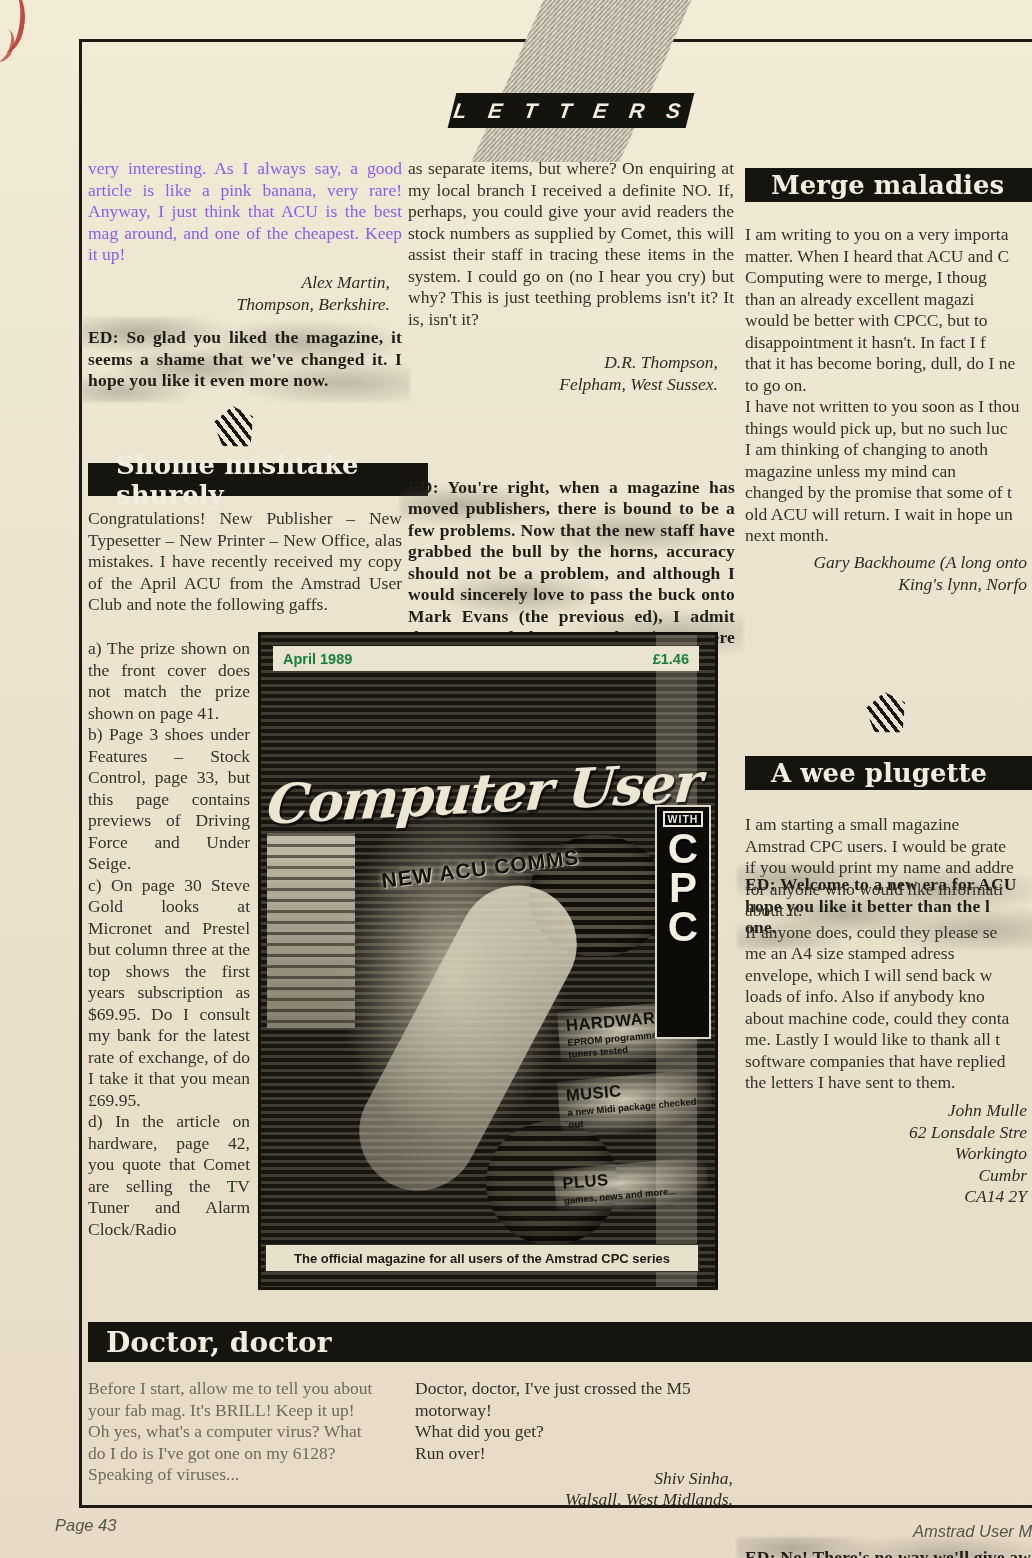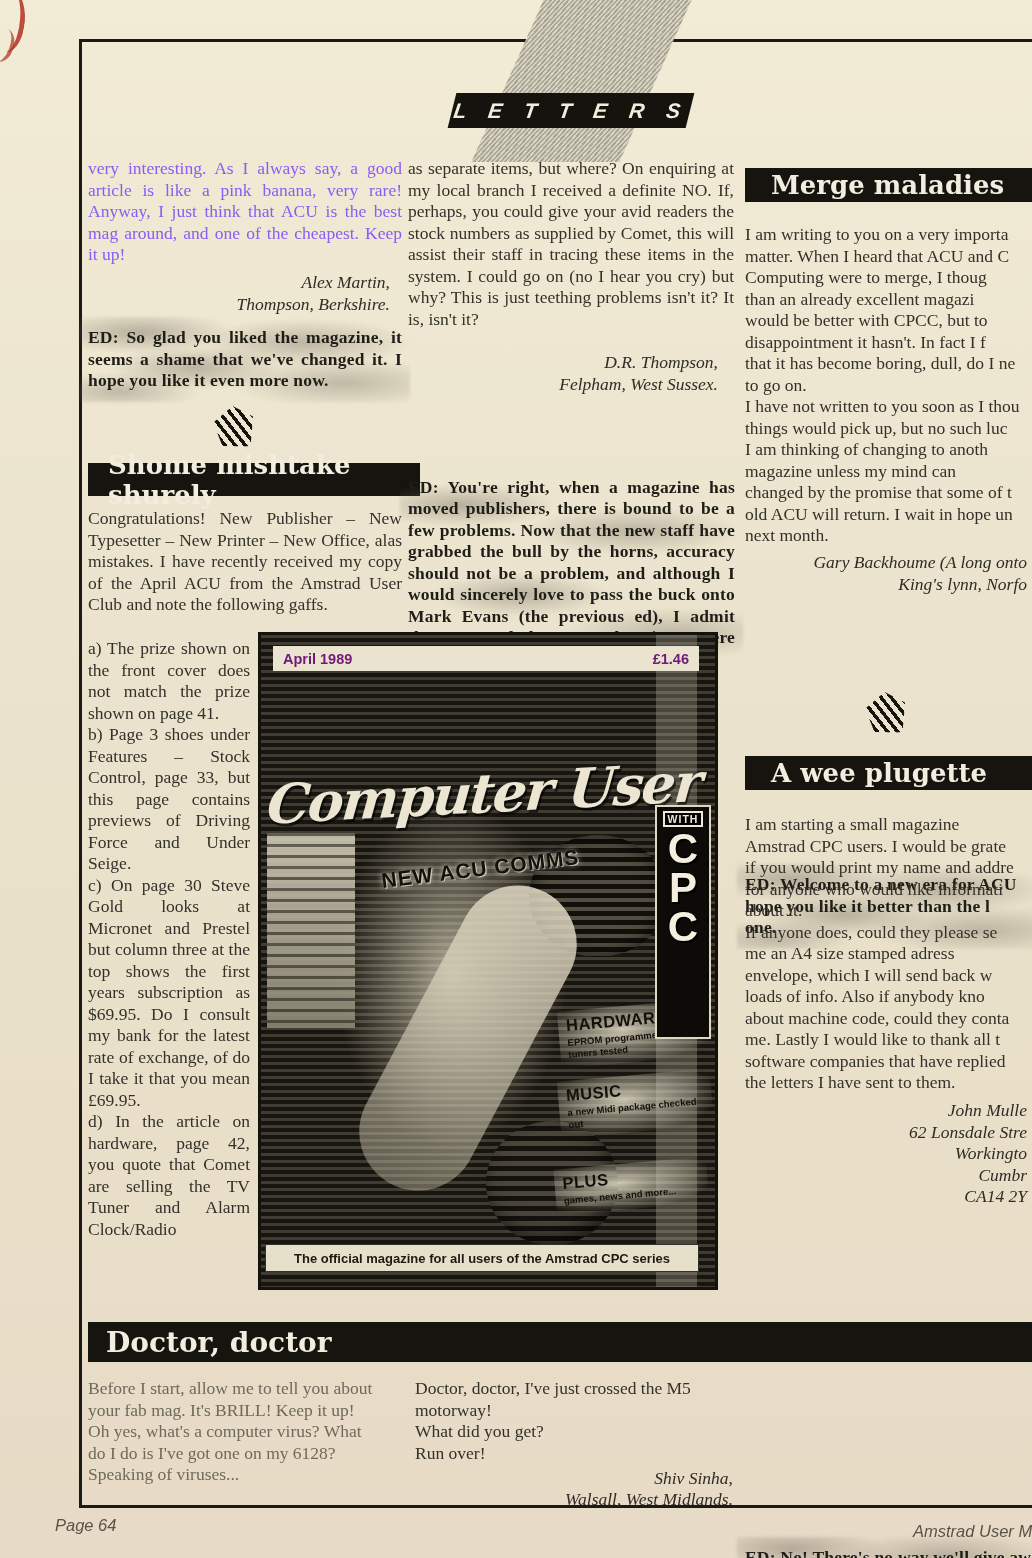--- a/index.html
+++ b/index.html
@@ -174,7 +174,7 @@
 Thompson, Berkshire.</div>
 <div class="txt ed blotch" style="left:88px;top:327px;width:314px;">ED: So glad you liked the magazine, it seems a shame that we've changed it. I hope you like it even more now.</div>
 <div class="squiggle" style="left:214px;top:406px;"></div>
-<div class="banner" style="left:88px;top:463px;width:312px;height:33px;font-size:26px;padding-left:20px;">Shome mishtake shurely</div>
+<div class="banner" style="left:88px;top:463px;width:312px;height:33px;font-size:26px;padding-left:28px;">Shome mishtake shurely</div>
 <div class="txt" style="left:88px;top:508px;width:314px;">Congratulations! New Publisher – New Typesetter – New Printer – New Office, alas mistakes. I have recently received my copy of the April ACU from the Amstrad User Club and note the following gaffs.</div>
 <div class="txt pre" style="left:88px;top:638px;width:162px;">a) The prize shown on the front cover does not match the prize shown on page 41.
 b) Page 3 shoes under Features – Stock Control, page 33, but this page contains previews of Driving Force and Under Seige.

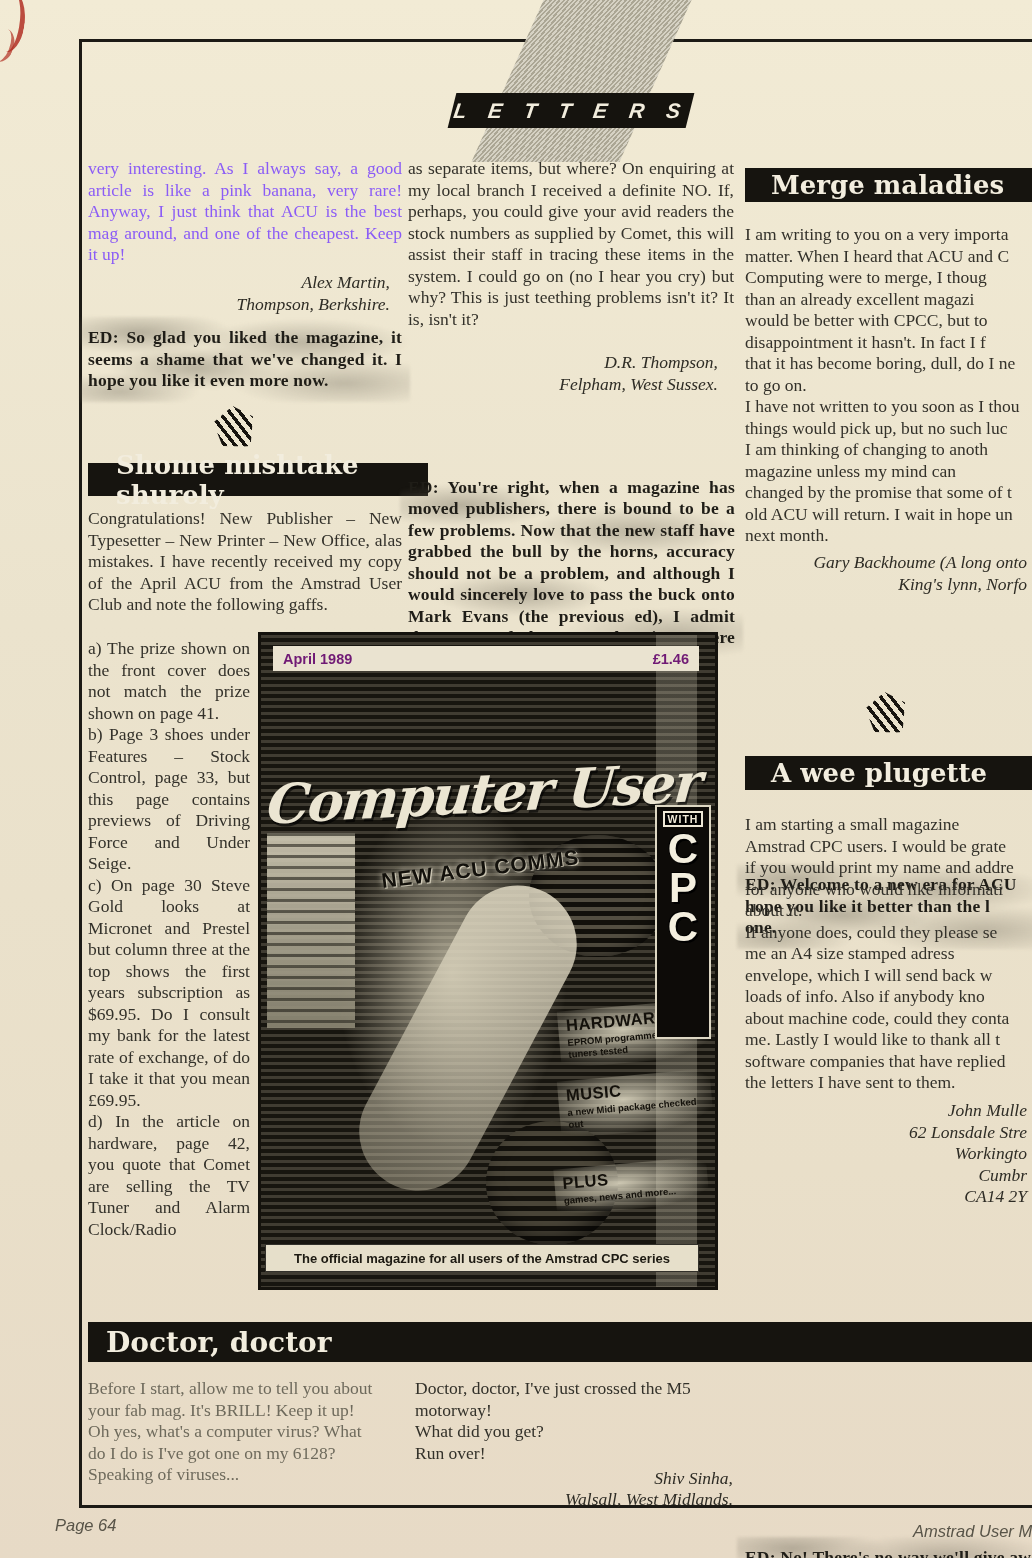--- a/index.html
+++ b/index.html
@@ -86,7 +86,7 @@
   .cover-topstrip{
     position:absolute;left:12px;top:11px;right:16px;height:25px;background:#eae3d0;
     display:flex;align-items:center;justify-content:space-between;padding:0 10px;
-    font-family:"Liberation Sans",sans-serif;font-weight:700;font-size:14.5px;color:#701a75;
+    font-family:"Liberation Sans",sans-serif;font-weight:700;font-size:14.5px;color:#15803d;
   }
   .cover-title{
     position:absolute;left:6px;top:126px;width:445px;z-index:2;

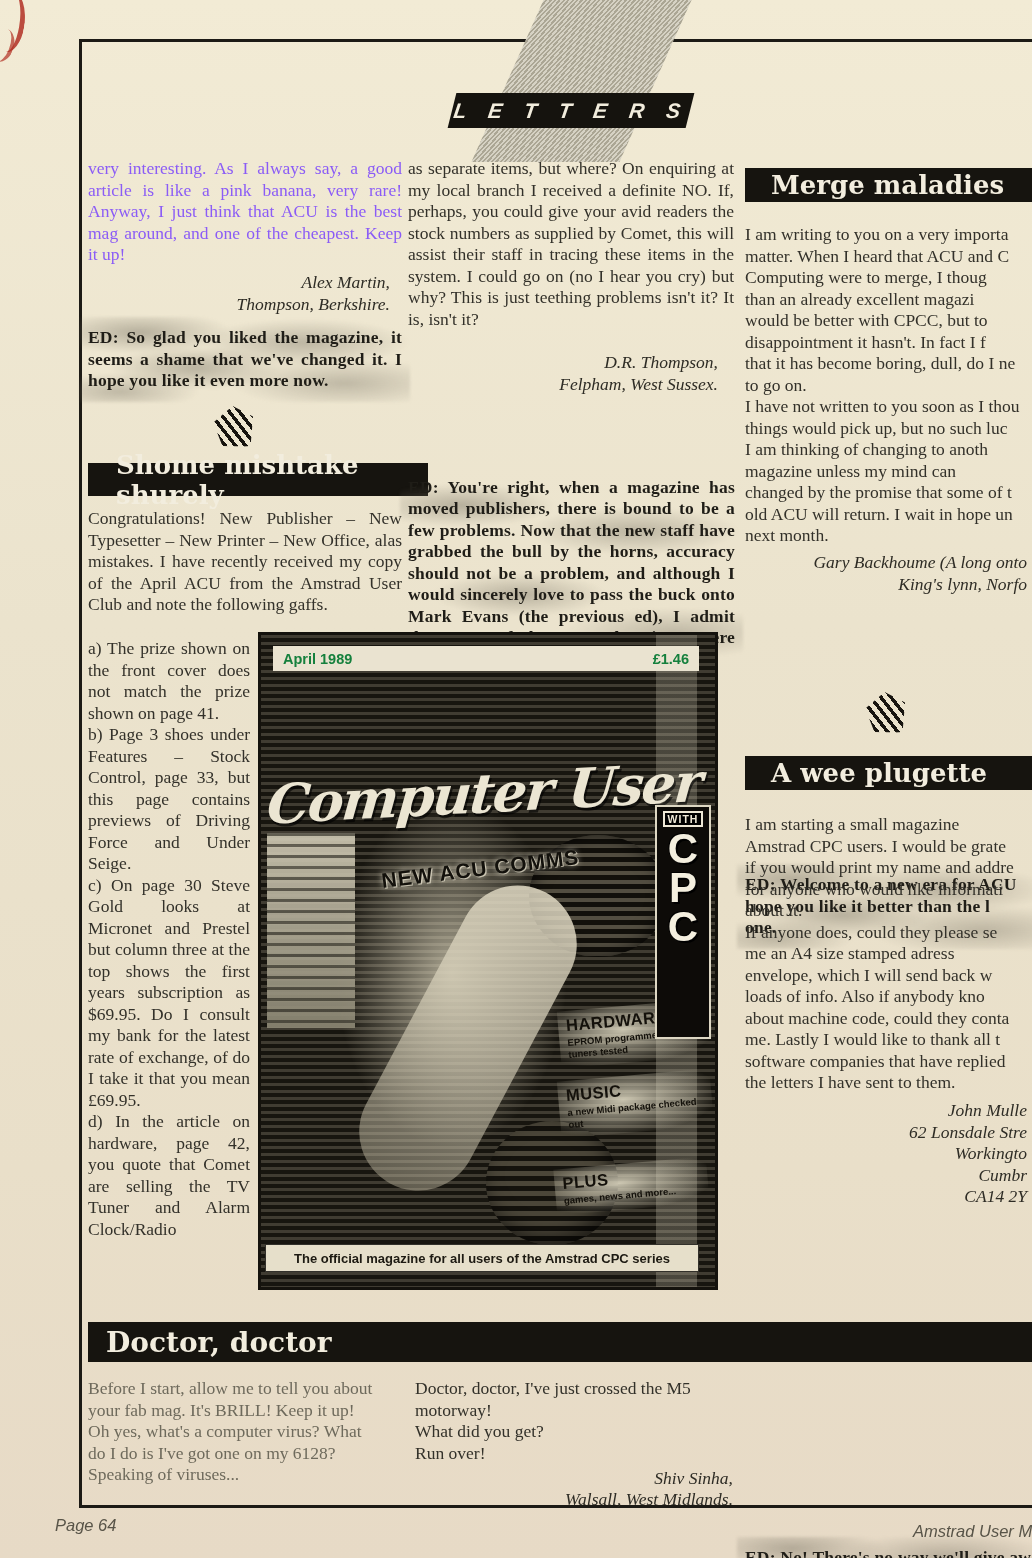--- a/index.html
+++ b/index.html
@@ -276,7 +276,7 @@
 <div class="sig" style="left:415px;top:1468px;width:318px;white-space:pre;line-height:21px;">Shiv Sinha,
 Walsall, West Midlands.</div>
 
-<div class="footer" style="left:55px;top:1516px;">Page 64</div>
+<div class="footer" style="left:55px;top:1516px;">Page 43</div>
 <div class="footer" style="left:913px;top:1522px;width:140px;">Amstrad User Ma</div>
 
 </body></html>

